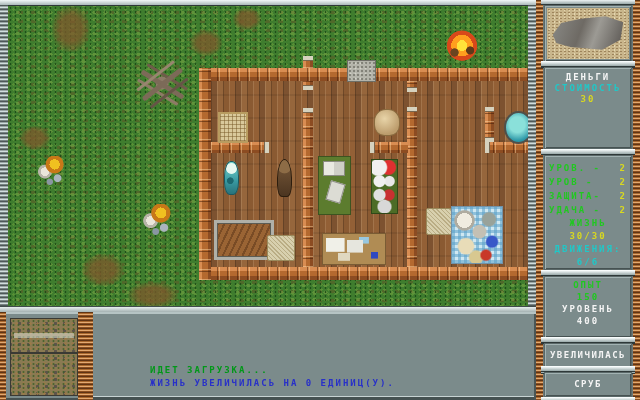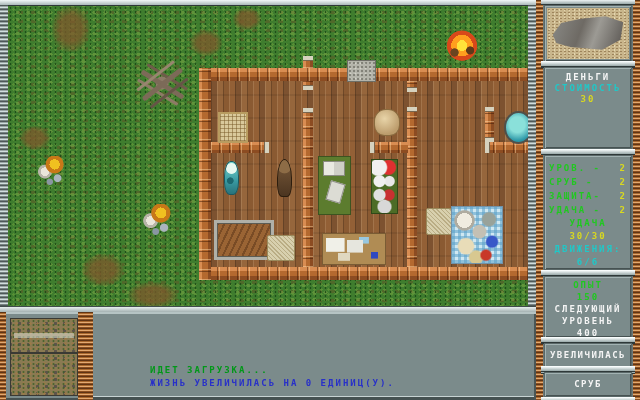--- a/index.html
+++ b/index.html
@@ -242,7 +242,7 @@
             <span class="y">2</span>
           </div>
           <div class="stat-row">
-            <span class="g">СРУБ -</span>
+            <span class="g">УРОВ -</span>
             <span class="y">2</span>
           </div>
           <div class="stat-row">

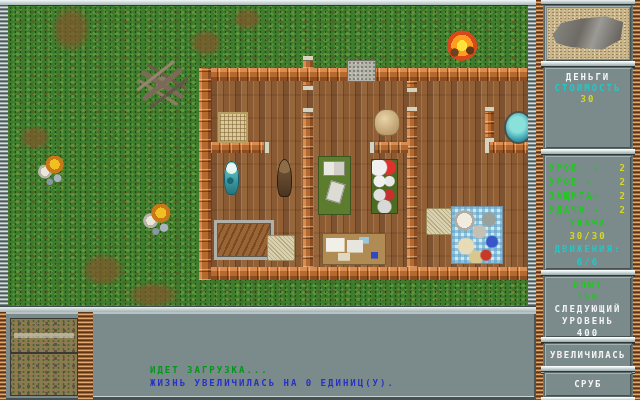--- a/index.html
+++ b/index.html
@@ -254,7 +254,7 @@
             <span class="y">2</span>
           </div>
         </div>
-      <div class="sb-text t-green lh13">УДАЧА</div>
+      <div class="sb-text t-green lh13">ЖИЗНЬ</div>
       <div class="sb-text t-yellow lh13">30/30</div>
       <div class="sb-text t-cyan lh13">ДВИЖЕНИЯ:</div>
       <div class="sb-text t-cyan lh13">6/6</div>

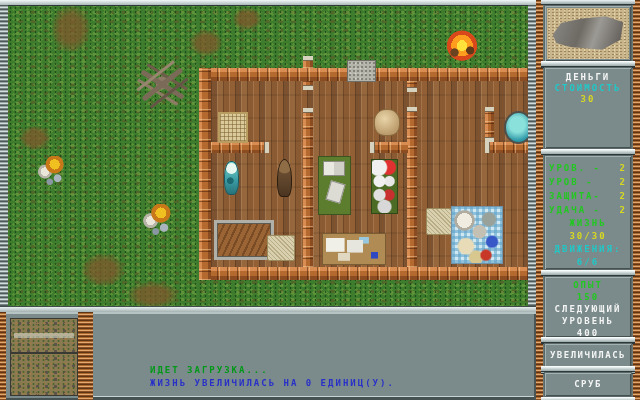--- a/index.html
+++ b/index.html
@@ -263,7 +263,6 @@
     <div class="panel p-exp">
       <div class="sb-text t-green lh12">ОПЫТ</div>
       <div class="sb-text t-green lh12">150</div>
-      <div class="sb-text t-white lh12">СЛЕДУЮЩИЙ</div>
       <div class="sb-text t-white lh12">УРОВЕНЬ</div>
       <div class="sb-text t-white lh12">400</div>
     </div>

